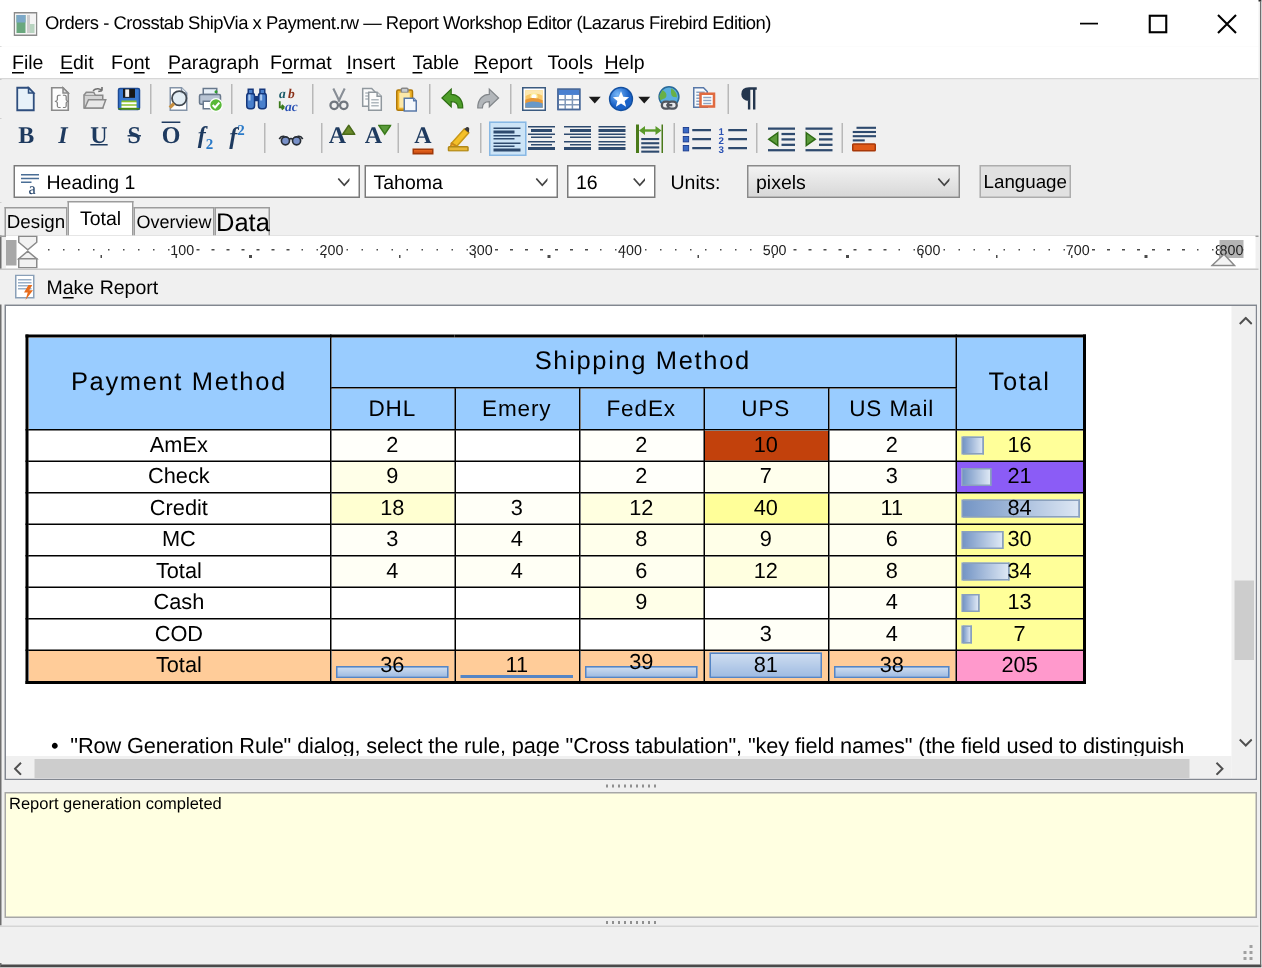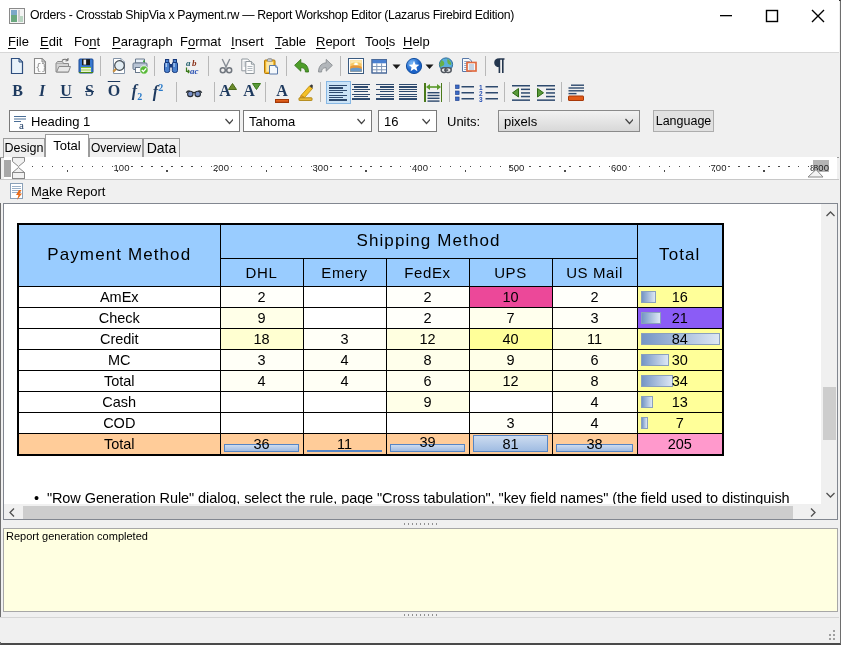--- a/index.html
+++ b/index.html
@@ -426,7 +426,7 @@
 <div class="tab" style="left:3px;top:138px;width:42px;height:20px;line-height:19px;font-size:12.5px">Design</div>
 <div class="tab active" style="left:45px;top:134px;width:44px;height:24px;line-height:22px">Total</div>
 <div class="tab" style="left:89px;top:138px;width:54px;height:20px;line-height:19px;font-size:12px">Overview</div>
-<div class="tab" style="left:143px;top:138px;width:37px;height:20px;line-height:19px;font-size:14px">Data</div>
+<div class="tab" style="left:143px;top:138px;width:37px;height:20px;line-height:19px;font-size:17px">Data</div>
 <div class="abs" style="left:0;top:157px;width:839px;height:1px;background:#9c9c9c"></div>
 
 <div class="ruler" id="ruler">

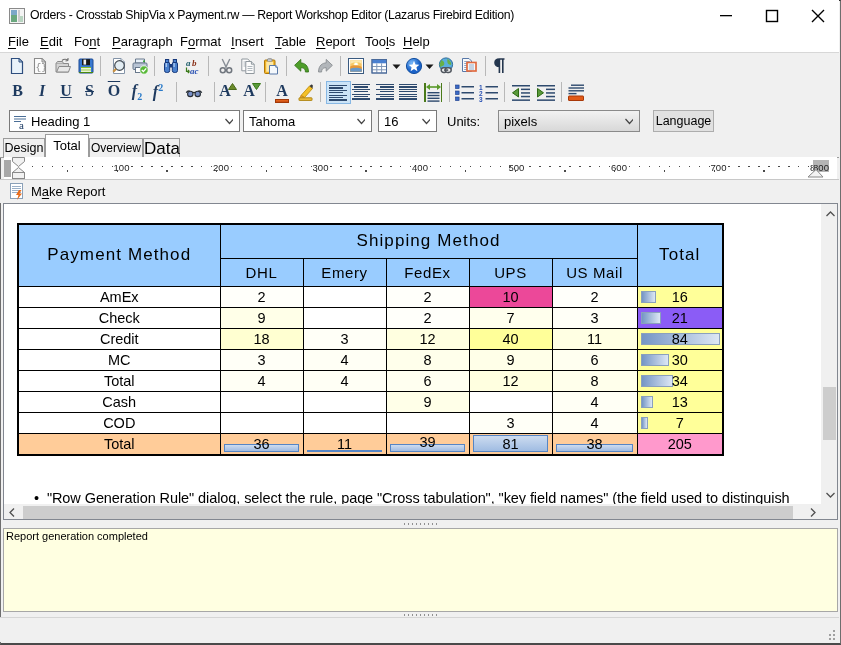--- a/index.html
+++ b/index.html
@@ -586,7 +586,7 @@
               <td style="background:rgb(255,255,250)">2</td>
               <td style="background:#ffffff"></td>
               <td style="background:rgb(255,255,250)">2</td>
-              <td style="background:#ec4899">10</td>
+              <td style="background:#c2410c">10</td>
               <td style="background:rgb(255,255,250)">2</td>
               <td style="background:#ffff99">
                 <div style="position:relative;width:100%;height:20px">

